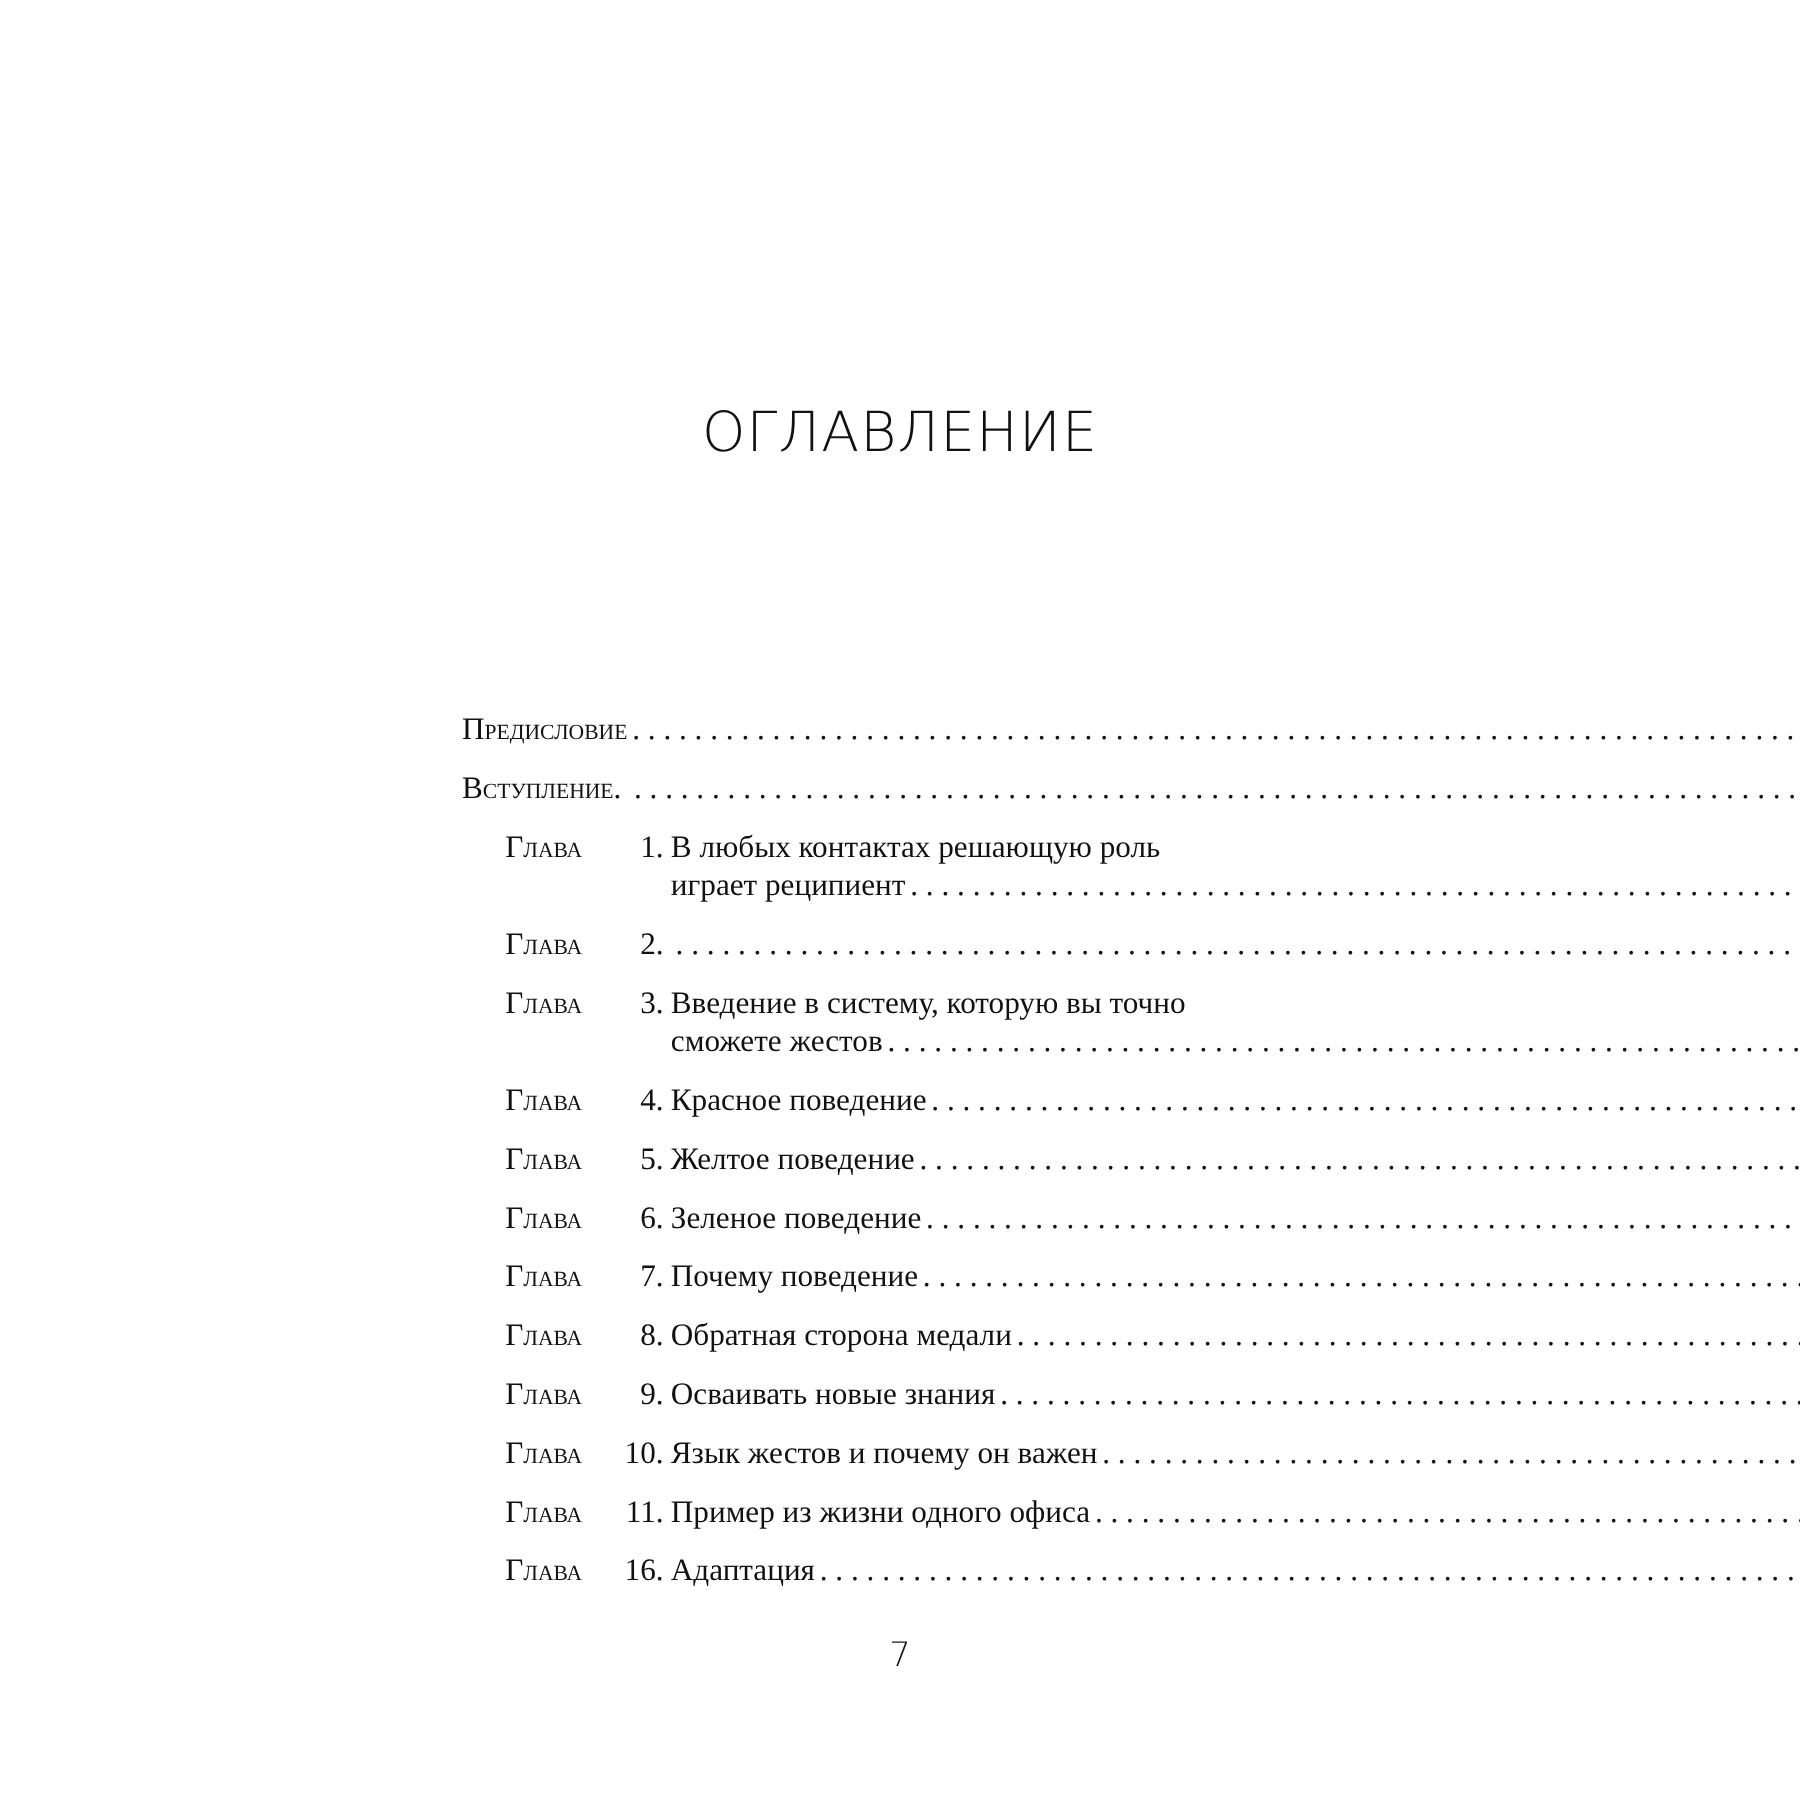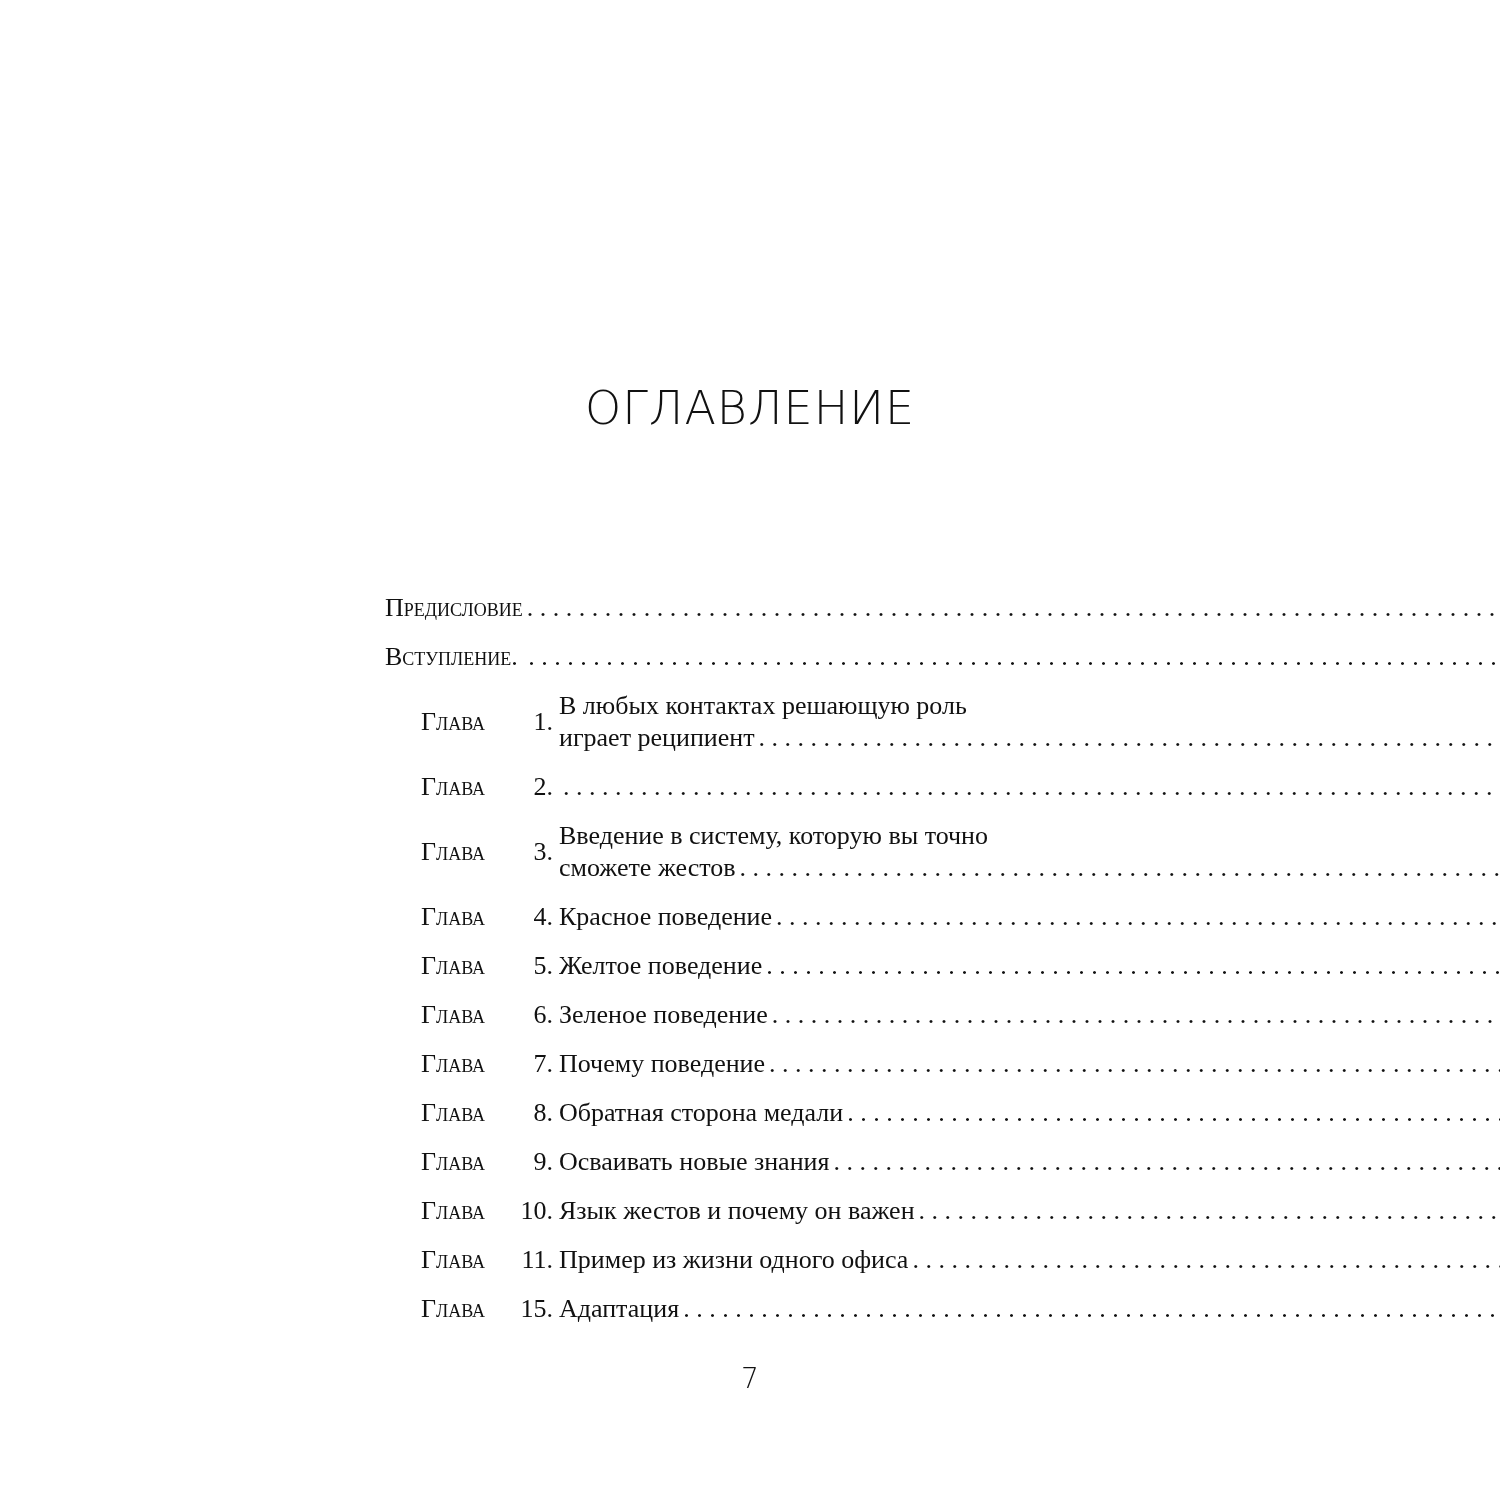--- a/index.html
+++ b/index.html
@@ -26,7 +26,6 @@
       letter-spacing: 1px;
       line-height: 60px;
       color: #111;
-      margin-top: 48px;
     }
     .toc {
       position: absolute;

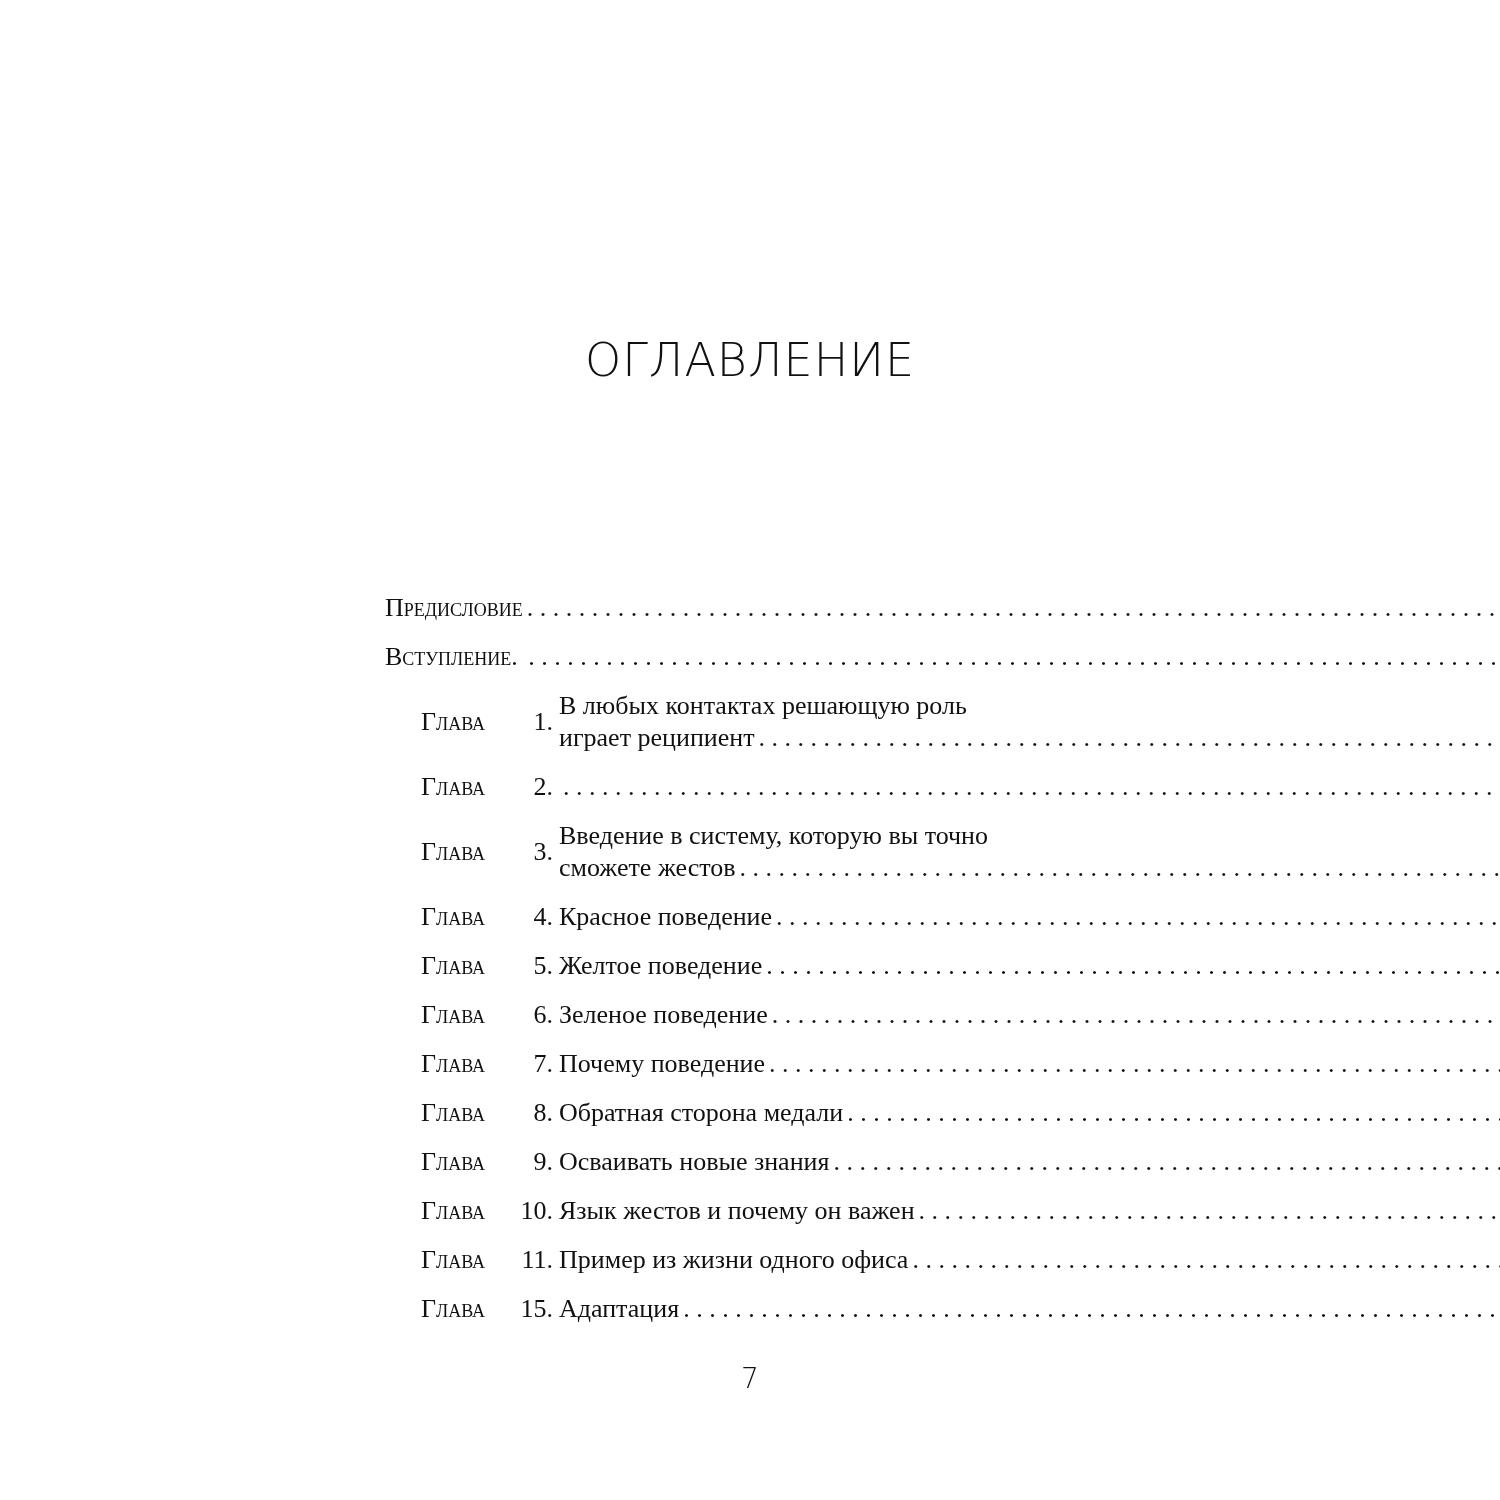--- a/index.html
+++ b/index.html
@@ -38,7 +38,7 @@
     }
     .toc-entry {
       display: flex;
-      align-items: center;
+      align-items: flex-start;
       margin-bottom: 17px;
       line-height: 32px;
     }

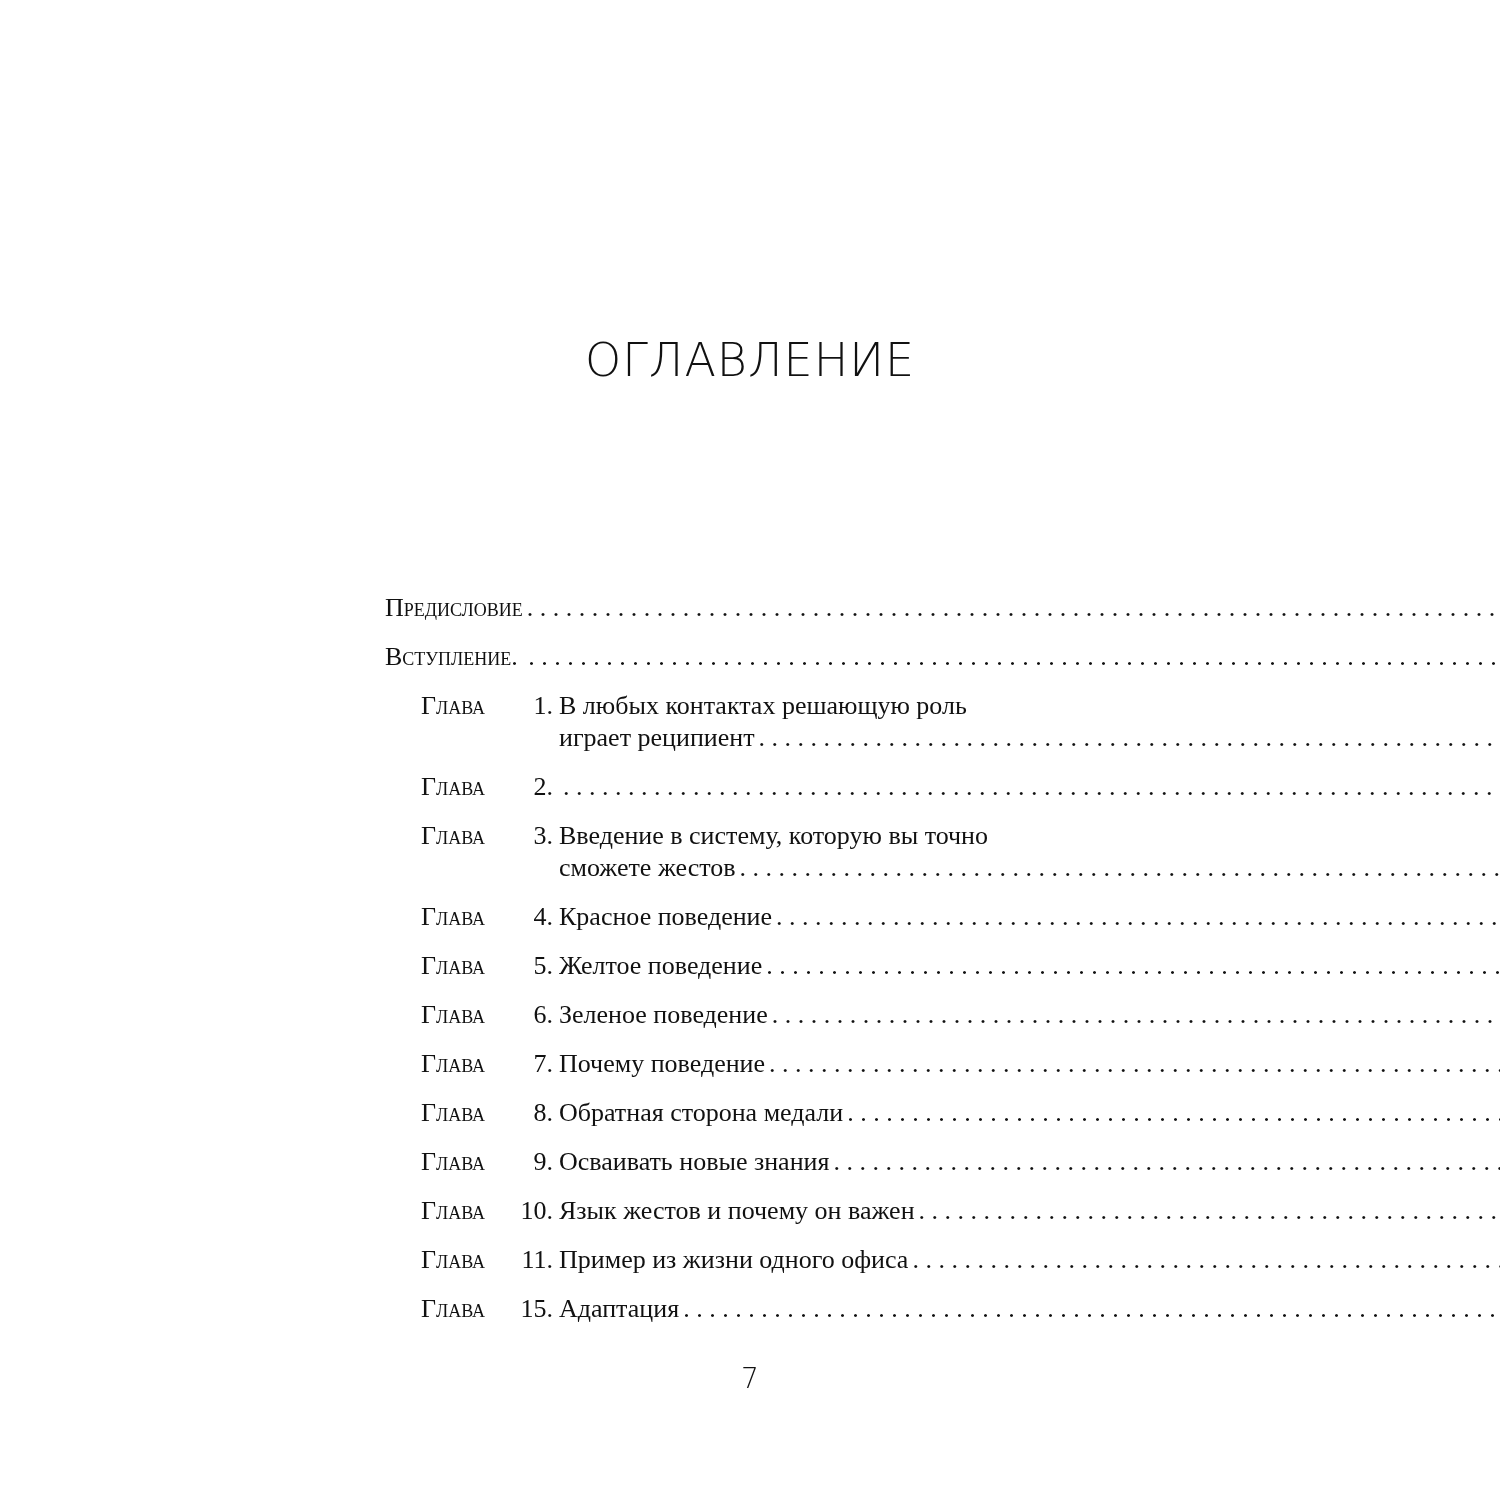--- a/index.html
+++ b/index.html
@@ -263,7 +263,7 @@
 
   <div class="toc-entry chapter">
     <span class="label">Глава</span>
-    <span class="num">15.</span>
+    <span class="num">16.</span>
     <div class="body">
       <div class="line">
         <span>Адаптация</span>

